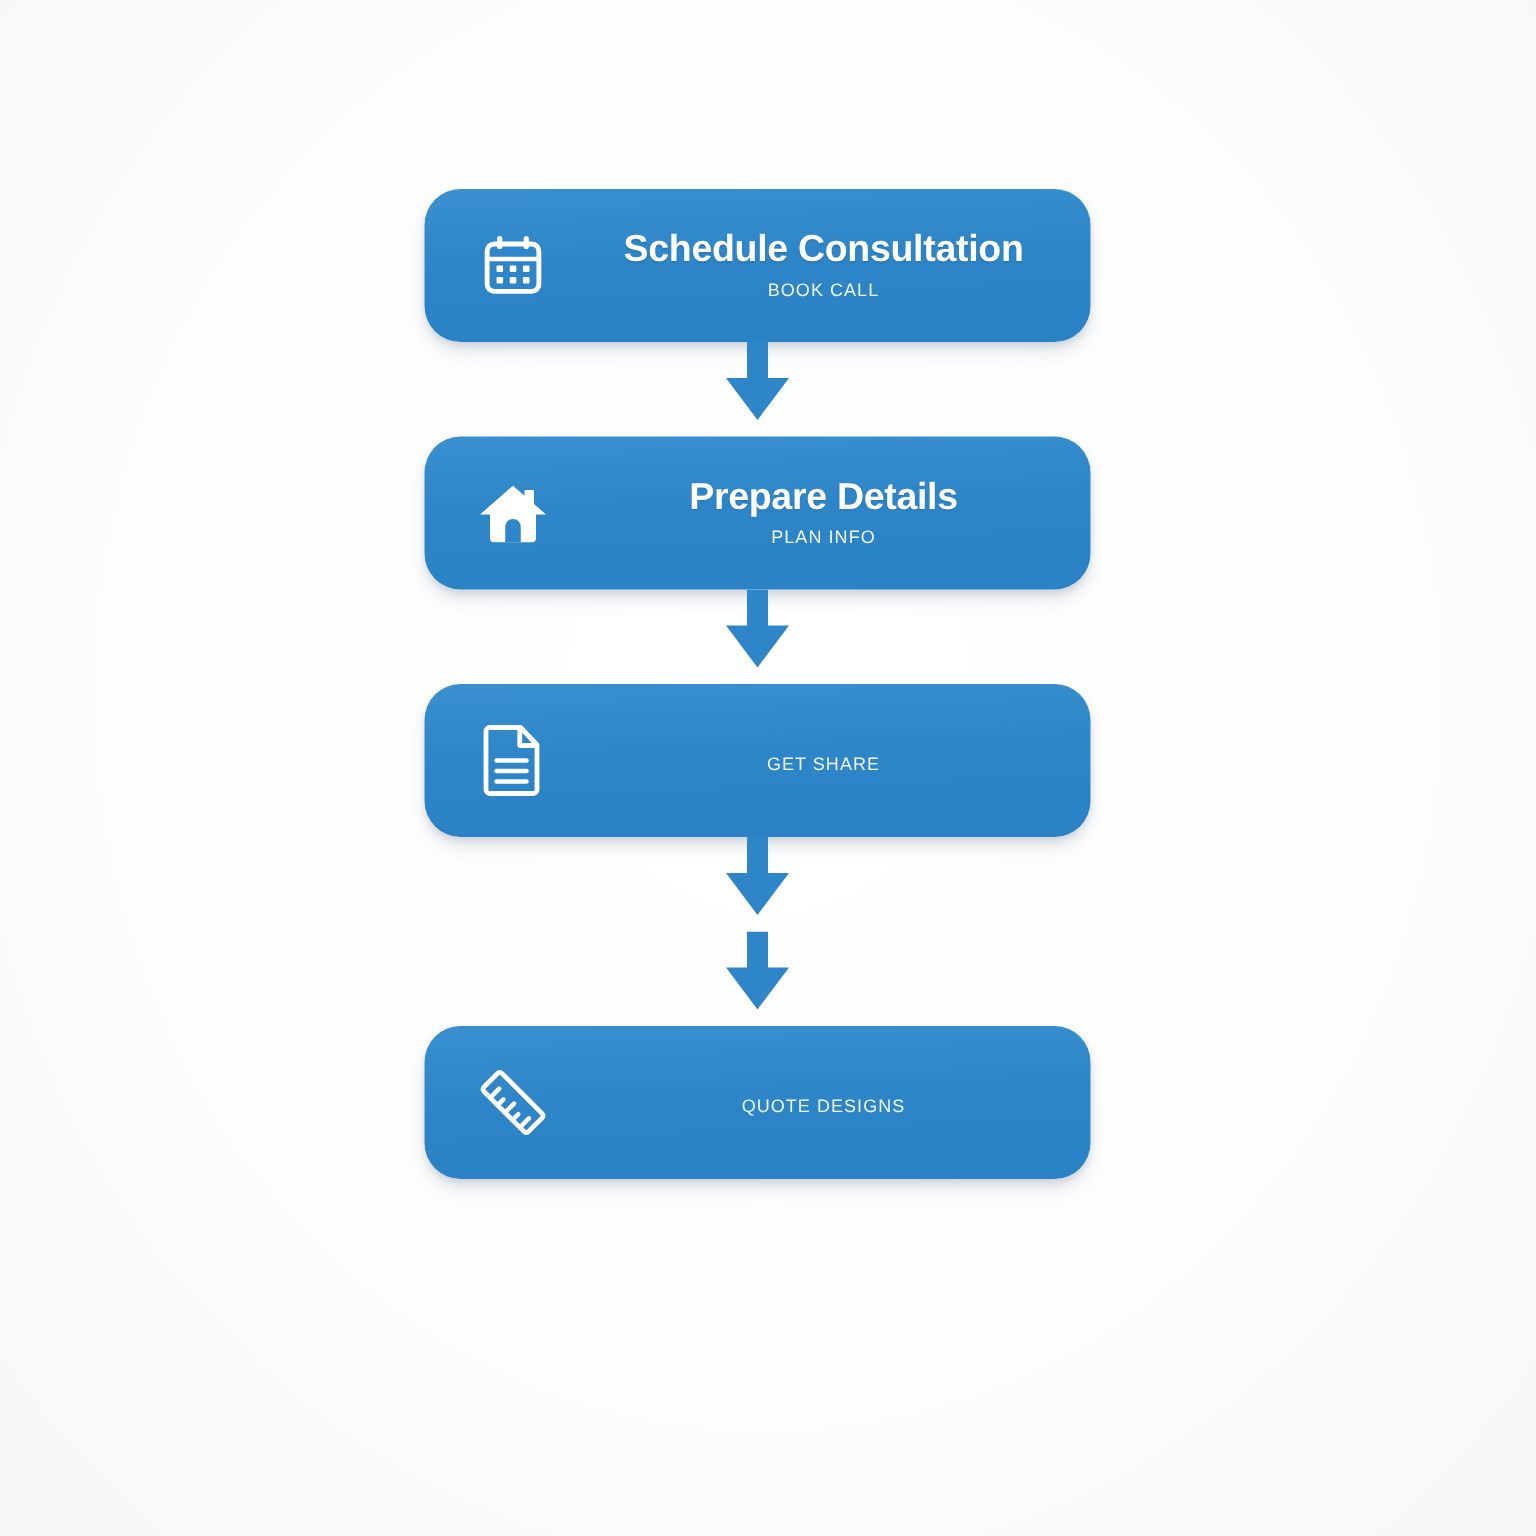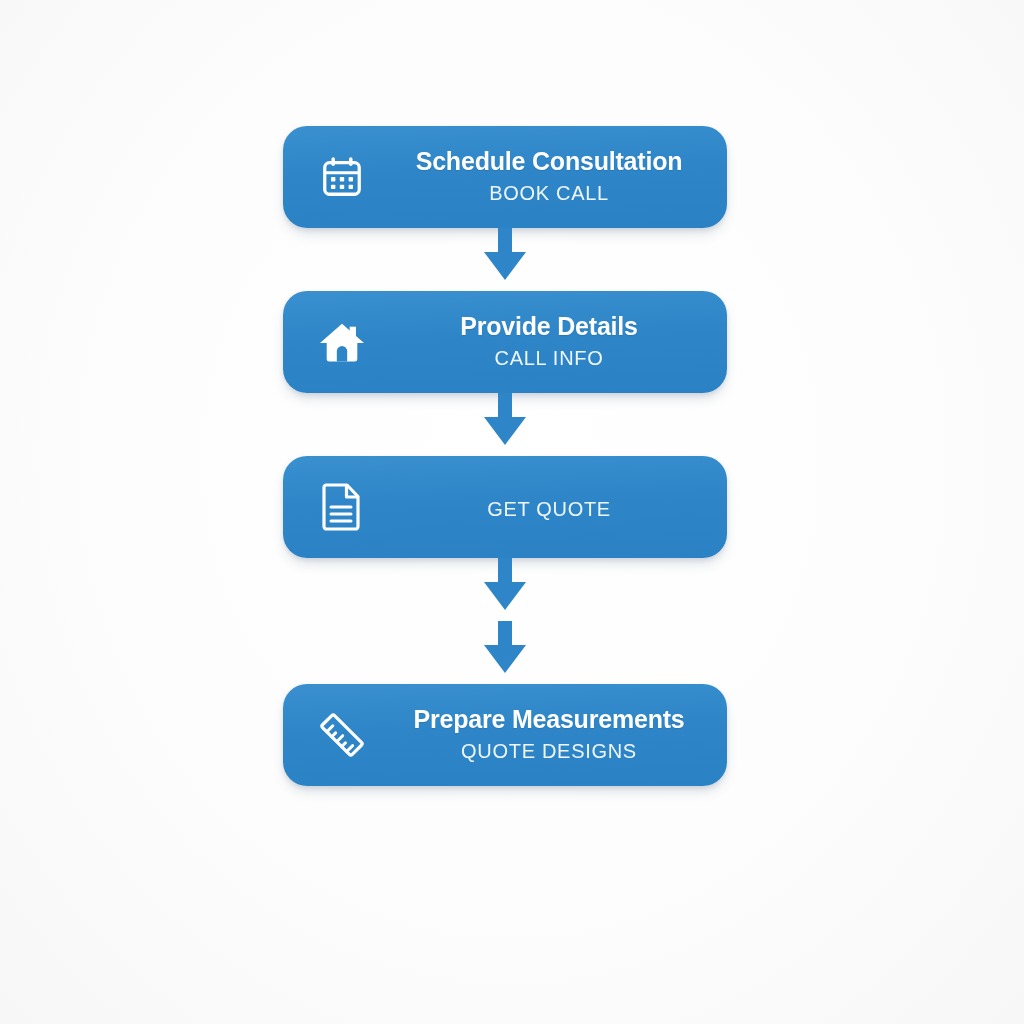--- a/index.html
+++ b/index.html
@@ -87,7 +87,7 @@
 
   .step-sub {
     color: #eef6fc;
-    font-size: 20px;
+    font-size: 12px;
     font-weight: normal;
     letter-spacing: 0.7px;
     line-height: 1.15;

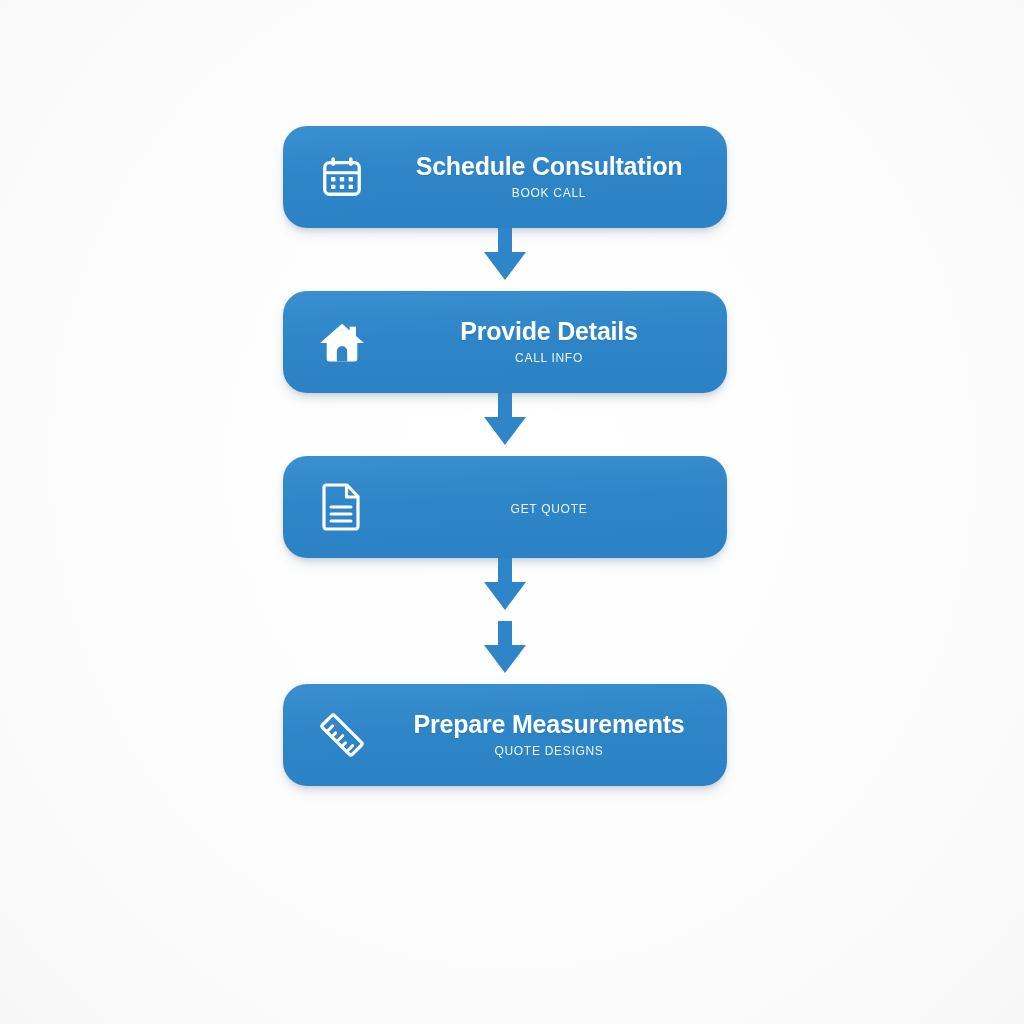--- a/index.html
+++ b/index.html
@@ -156,7 +156,7 @@
           </svg>
         </div>
         <div class="step-text">
-          <div class="step-title">Provide Details</div>
+          <div class="step-title">Prepare Details</div>
           <div class="step-sub">CALL INFO</div>
         </div>
       </div>

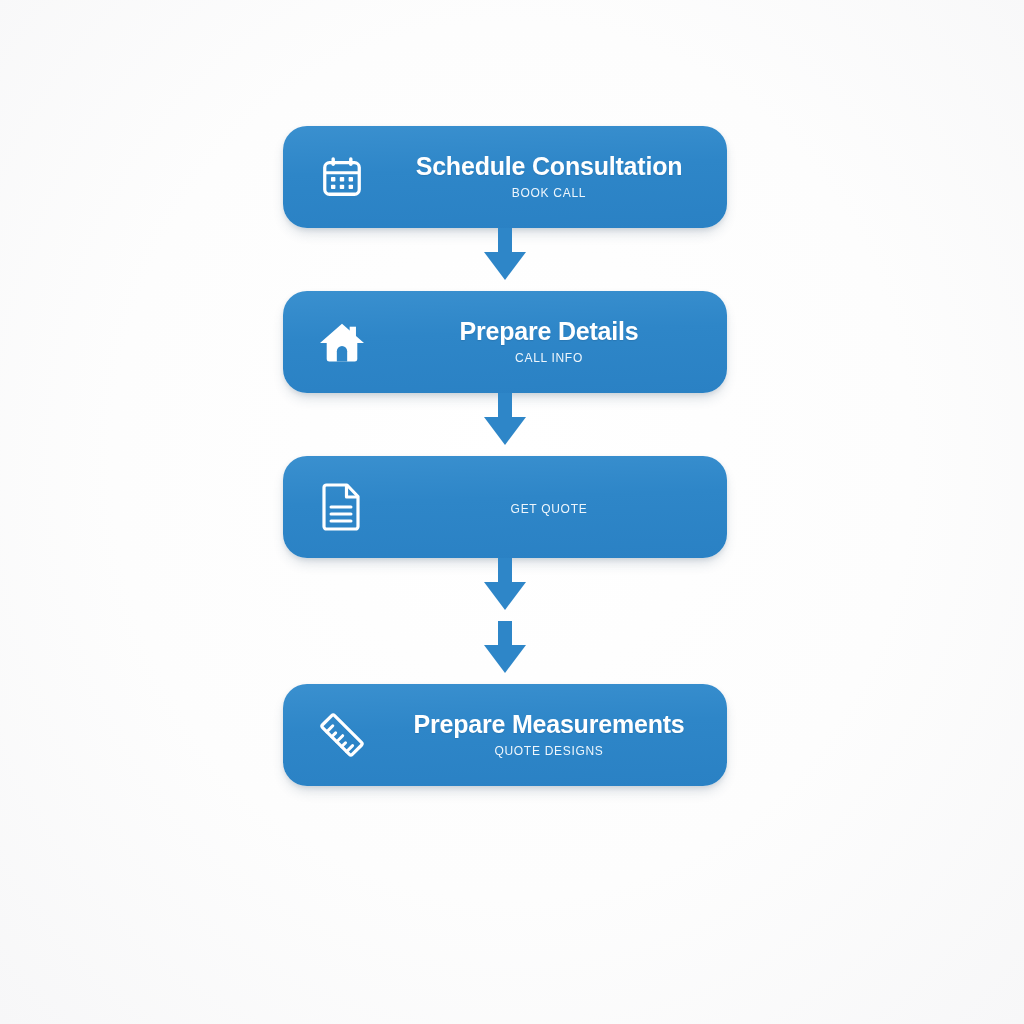--- a/index.html
+++ b/index.html
@@ -157,7 +157,7 @@
         </div>
         <div class="step-text">
           <div class="step-title">Prepare Details</div>
-          <div class="step-sub">CALL INFO</div>
+          <div class="step-sub">PLAN INFO</div>
         </div>
       </div>
     </div>

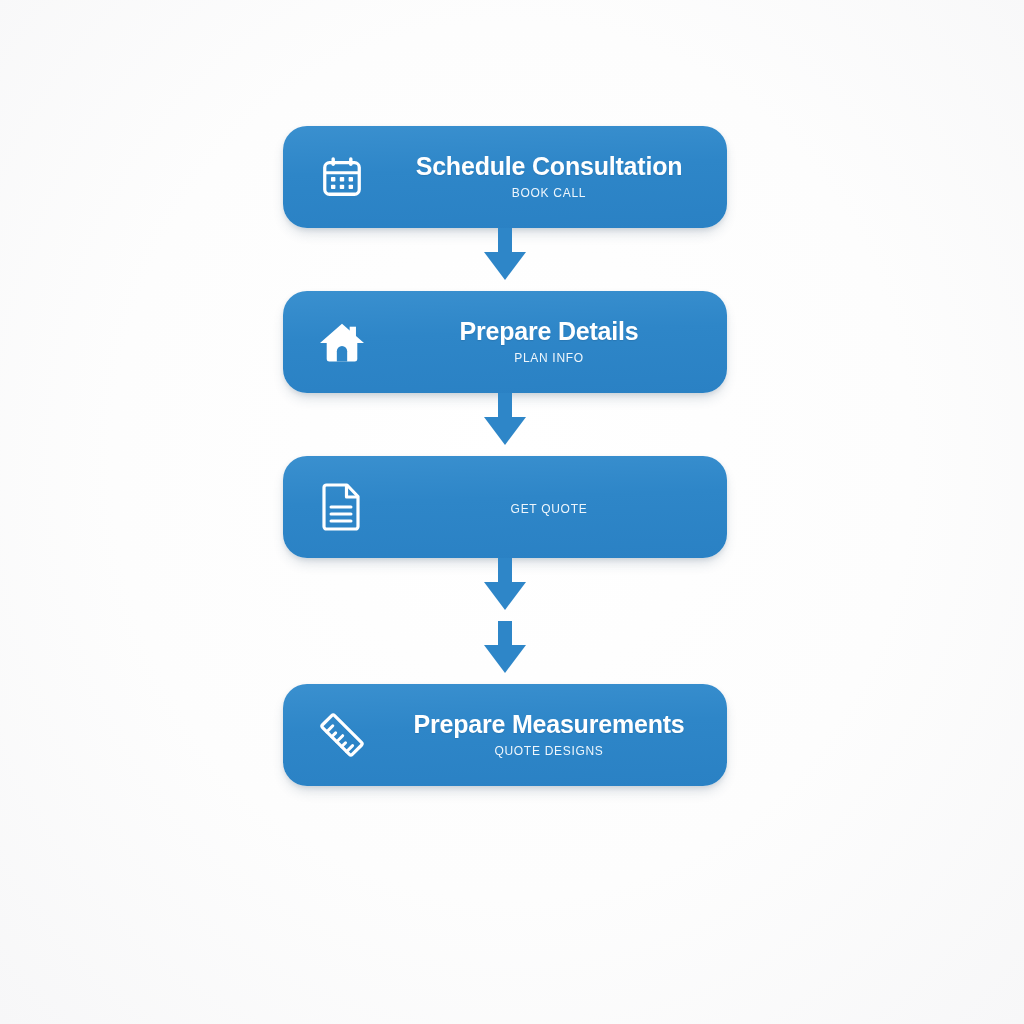--- a/index.html
+++ b/index.html
@@ -183,7 +183,7 @@
           </svg>
         </div>
         <div class="step-text">
-          <div class="step-sub">GET QUOTE</div>
+          <div class="step-sub">GET SHARE</div>
         </div>
       </div>
     </div>

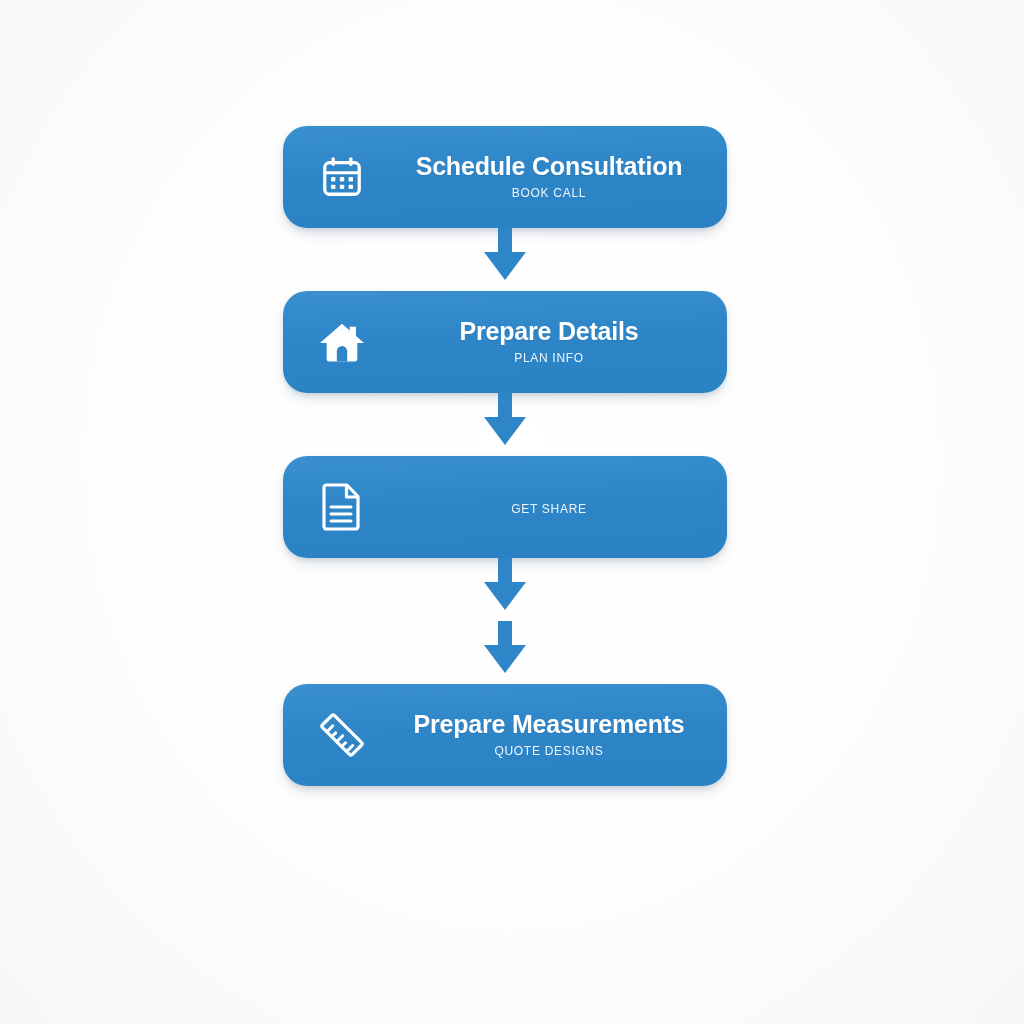--- a/index.html
+++ b/index.html
@@ -220,7 +220,6 @@
           </svg>
         </div>
         <div class="step-text">
-          <div class="step-title">Prepare Measurements</div>
           <div class="step-sub">QUOTE DESIGNS</div>
         </div>
       </div>

